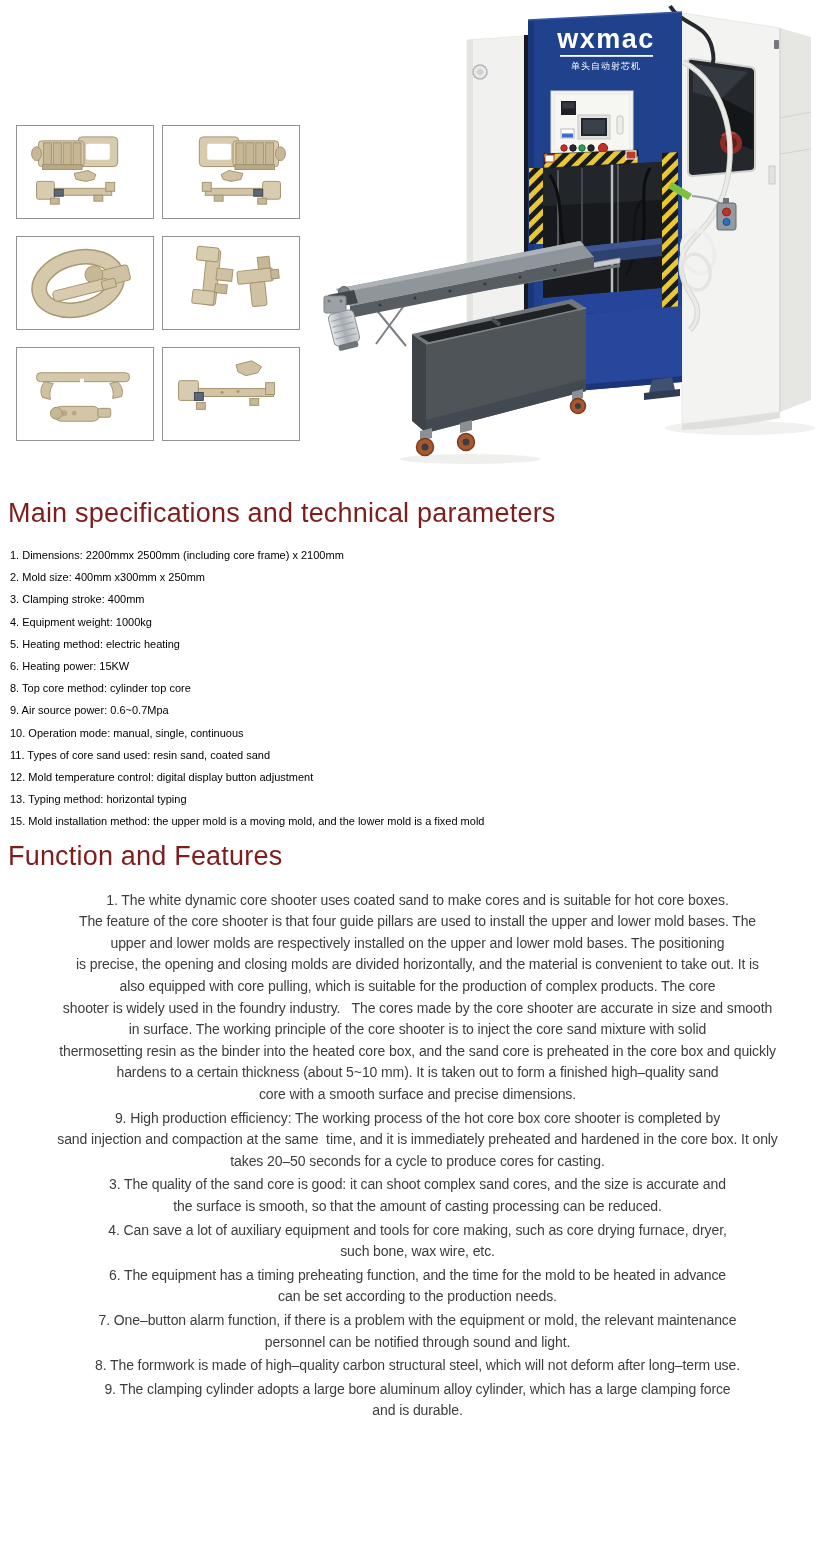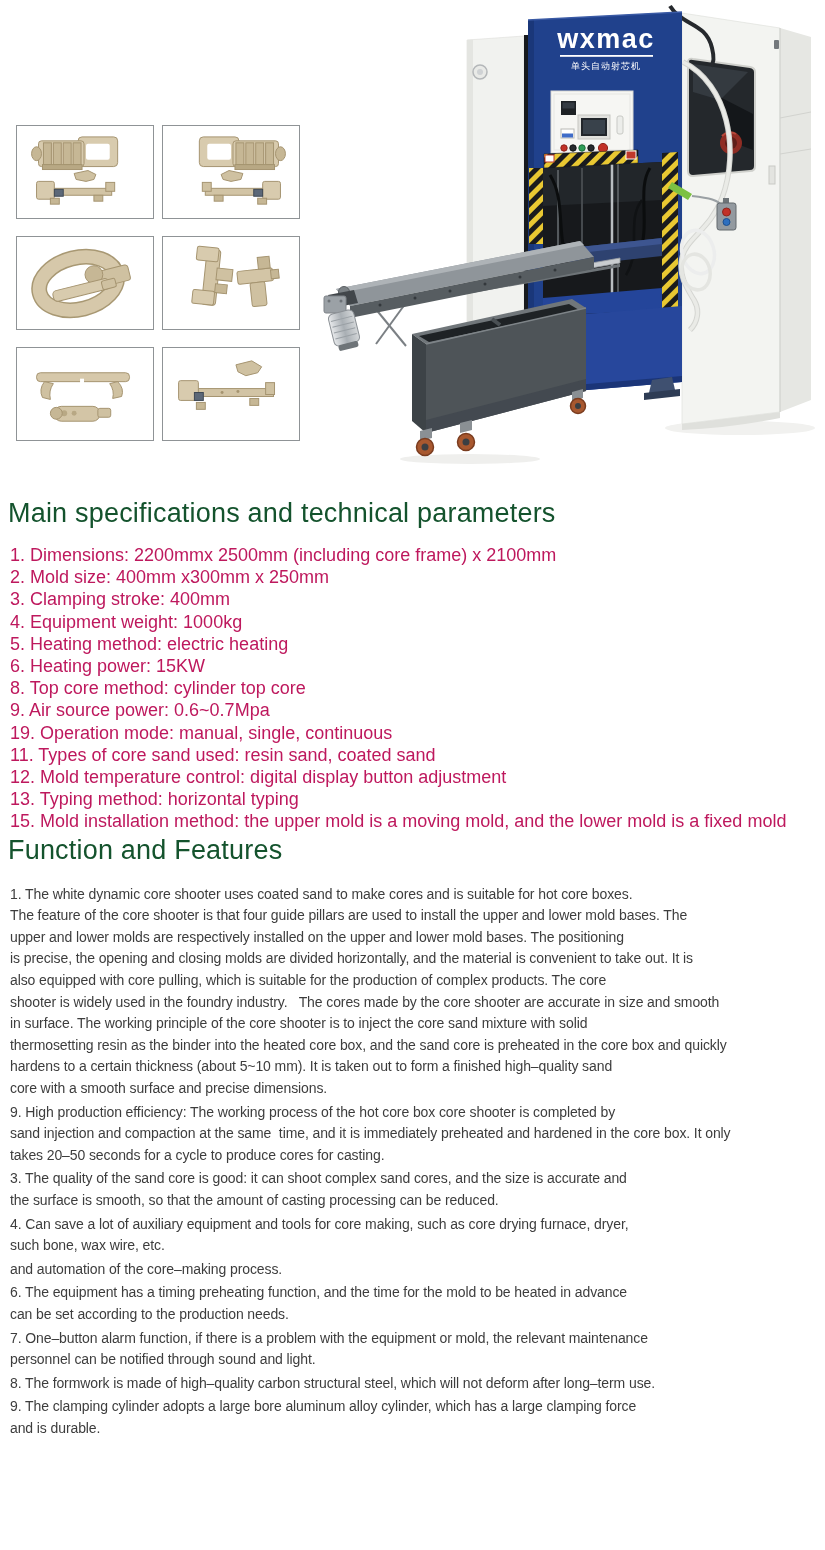--- a/index.html
+++ b/index.html
@@ -26,7 +26,7 @@
 
   
   .specs-heading, .features-heading {
-    font-size:27px; font-weight:400; color:#14532d;
+    font-size:27px; font-weight:400; color:#7f1d1d;
     letter-spacing:0.2px; line-height:34px; margin:16px 0 0 8px;
   }
   .features-heading { margin-top:0; }

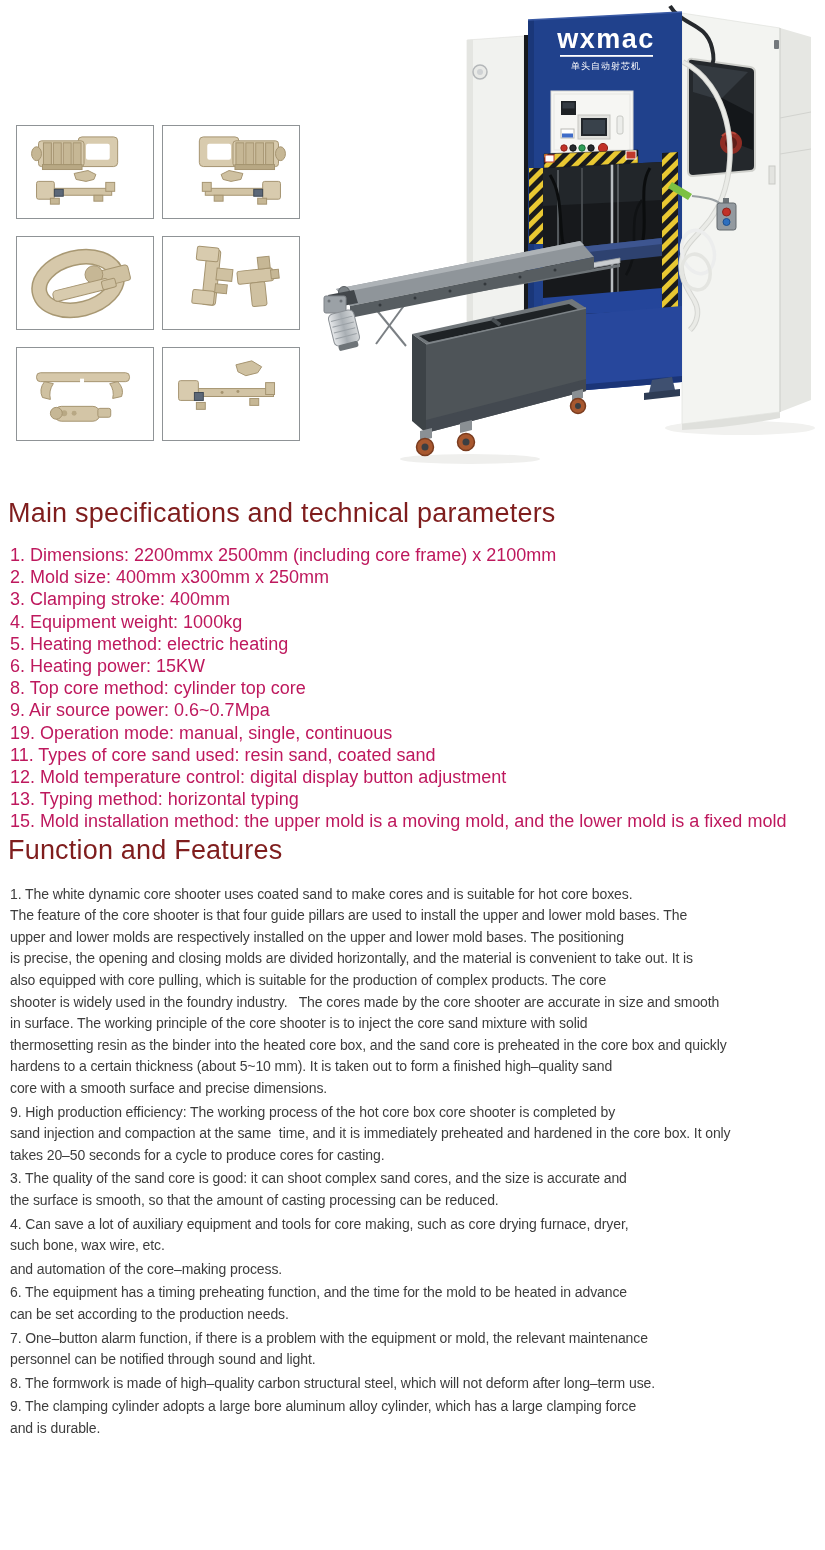--- a/index.html
+++ b/index.html
@@ -32,7 +32,7 @@
   .features-heading { margin-top:0; }
   .spec-list { margin:14px 0 0 10px; }
   .spec-list .line {
-    font-size:18px; line-height:22.2px; color:#be185d; white-space:pre;
+    font-size:11px; line-height:22.2px; color:#000000; white-space:pre;
   }
   .feature-list { margin:17px 0 0 10px; }
   .feature-list .para { margin-bottom:2px; }

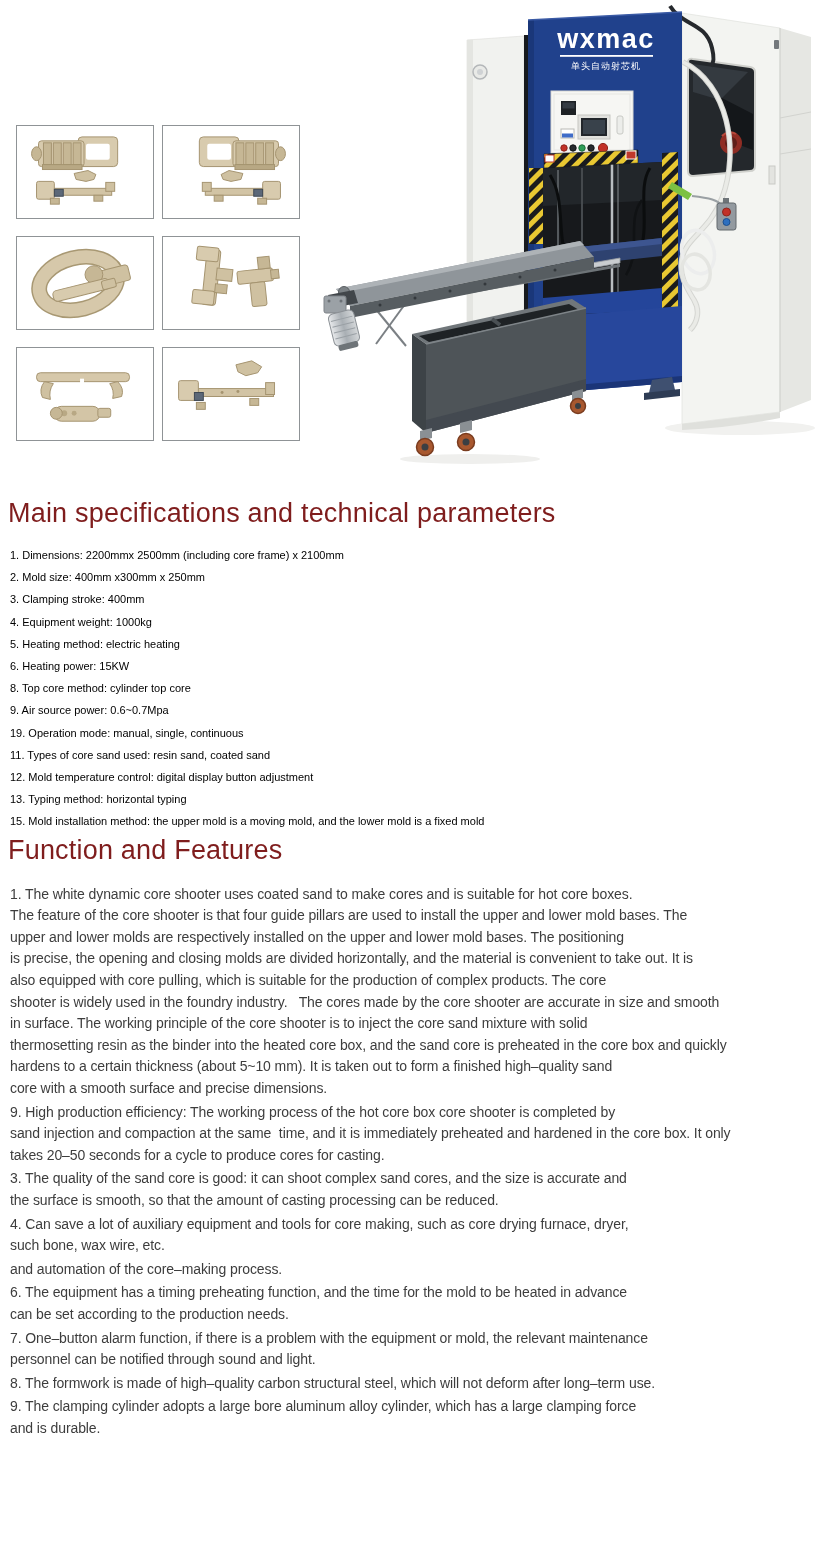--- a/index.html
+++ b/index.html
@@ -351,7 +351,7 @@
         <div class="line">6. Heating power: 15KW</div>
         <div class="line">8. Top core method: cylinder top core</div>
         <div class="line">9. Air source power: 0.6~0.7Mpa</div>
-        <div class="line">19. Operation mode: manual, single, continuous</div>
+        <div class="line">10. Operation mode: manual, single, continuous</div>
         <div class="line">11. Types of core sand used: resin sand, coated sand</div>
         <div class="line">12. Mold temperature control: digital display button adjustment</div>
         <div class="line">13. Typing method: horizontal typing</div>

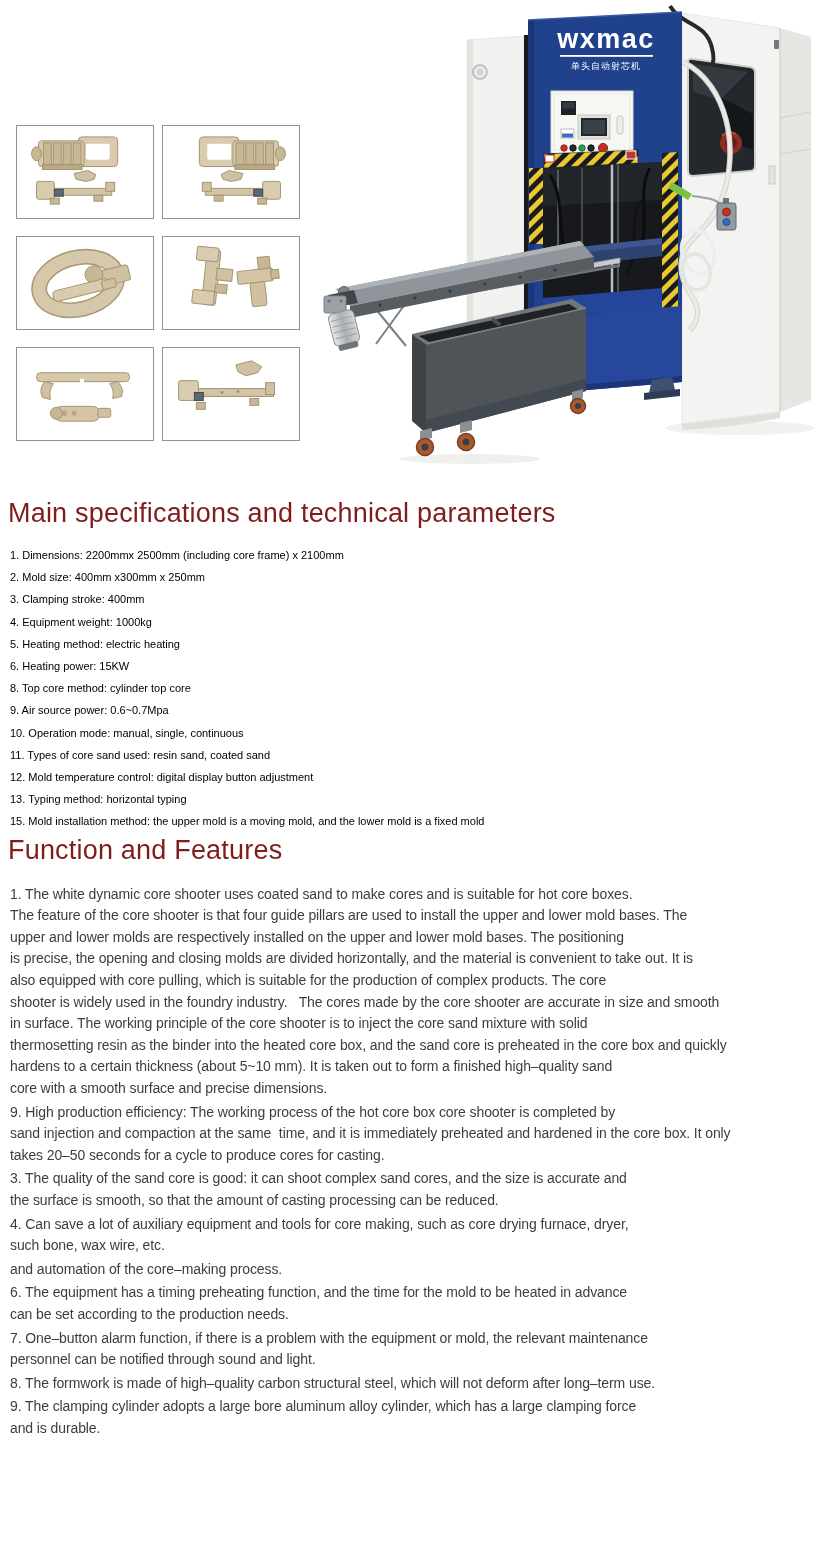--- a/index.html
+++ b/index.html
@@ -29,7 +29,7 @@
     font-size:27px; font-weight:400; color:#7f1d1d;
     letter-spacing:0.2px; line-height:34px; margin:16px 0 0 8px;
   }
-  .features-heading { margin-top:0; }
+  .features-heading { margin-top:6px; }
   .spec-list { margin:14px 0 0 10px; }
   .spec-list .line {
     font-size:11px; line-height:22.2px; color:#000000; white-space:pre;

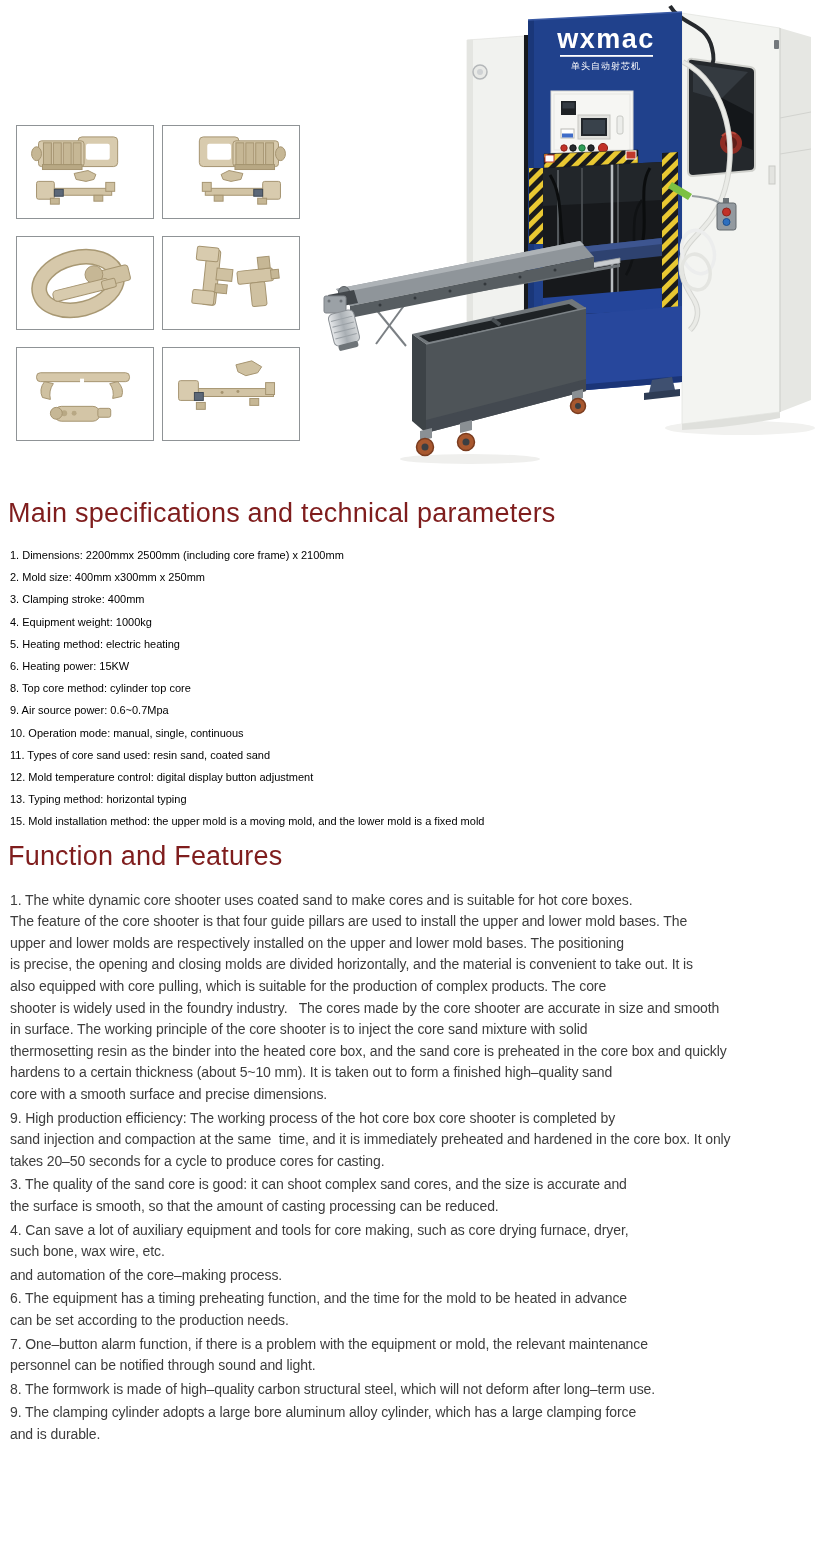--- a/index.html
+++ b/index.html
@@ -34,7 +34,7 @@
   .spec-list .line {
     font-size:11px; line-height:22.2px; color:#000000; white-space:pre;
   }
-  .feature-list { margin:17px 0 0 10px; }
+  .feature-list { margin:17px 0 0 10px;text-align:center; }
   .feature-list .para { margin-bottom:2px; }
   .feature-list .line {
     font-size:14px; line-height:21.6px; color:#3d3d3d;

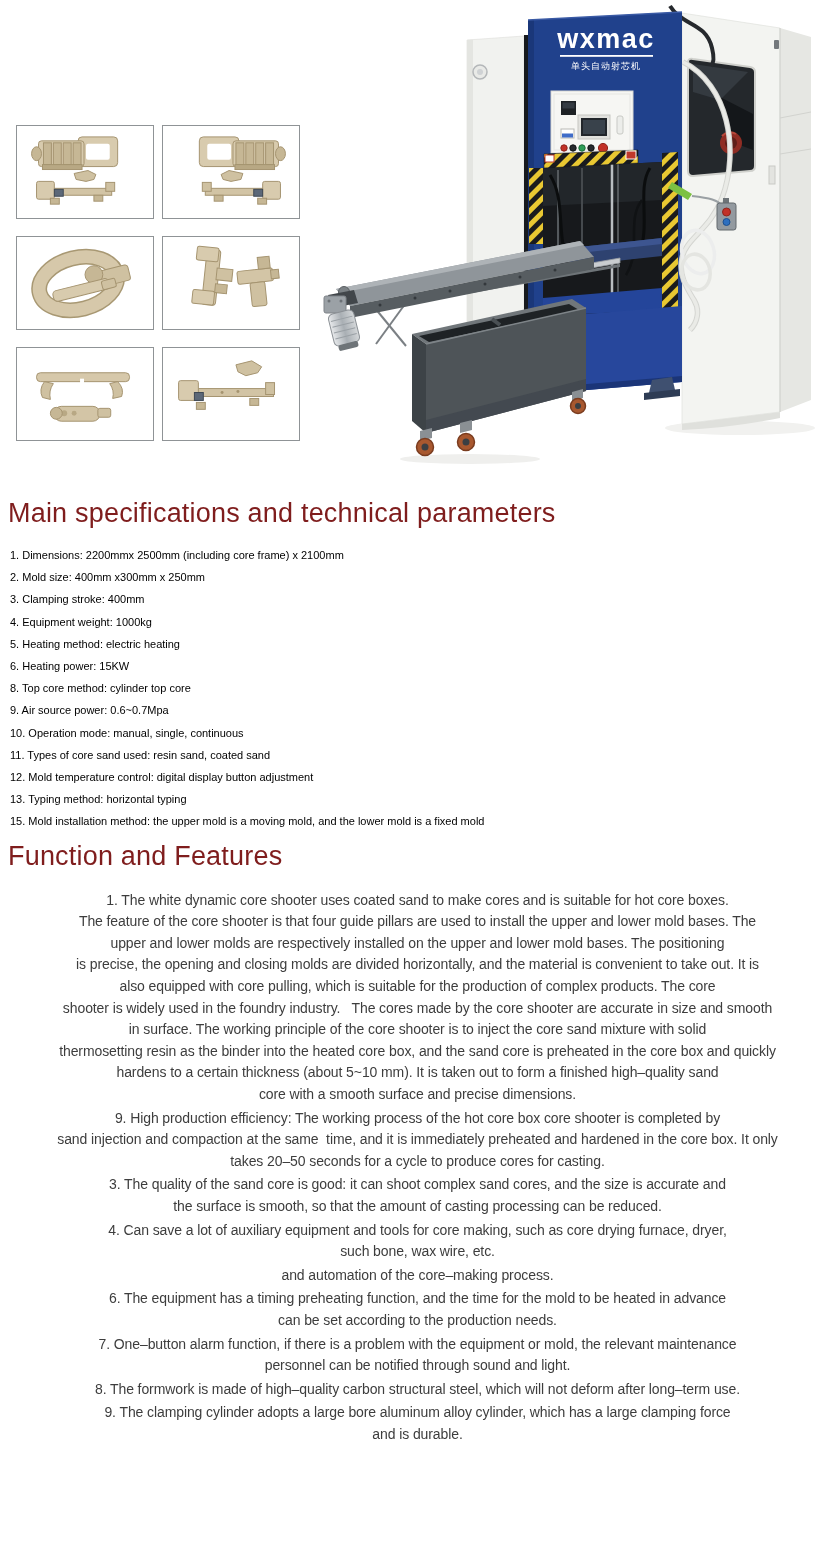--- a/index.html
+++ b/index.html
@@ -388,7 +388,6 @@
           <div class="line">such bone, wax wire, etc.</div>
         </div>
         <div class="para">
-          <div class="line">and automation of the core–making process.</div>
         </div>
         <div class="para">
           <div class="line">6. The equipment has a timing preheating function, and the time for the mold to be heated in advance</div>

